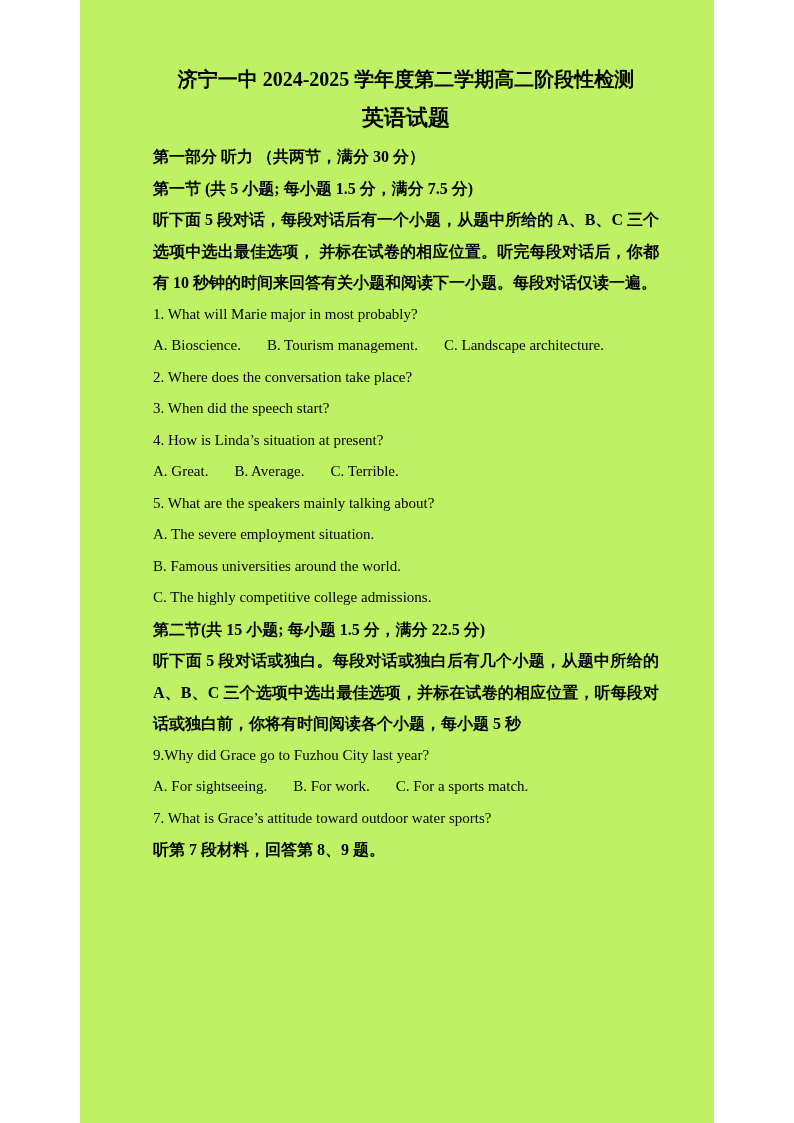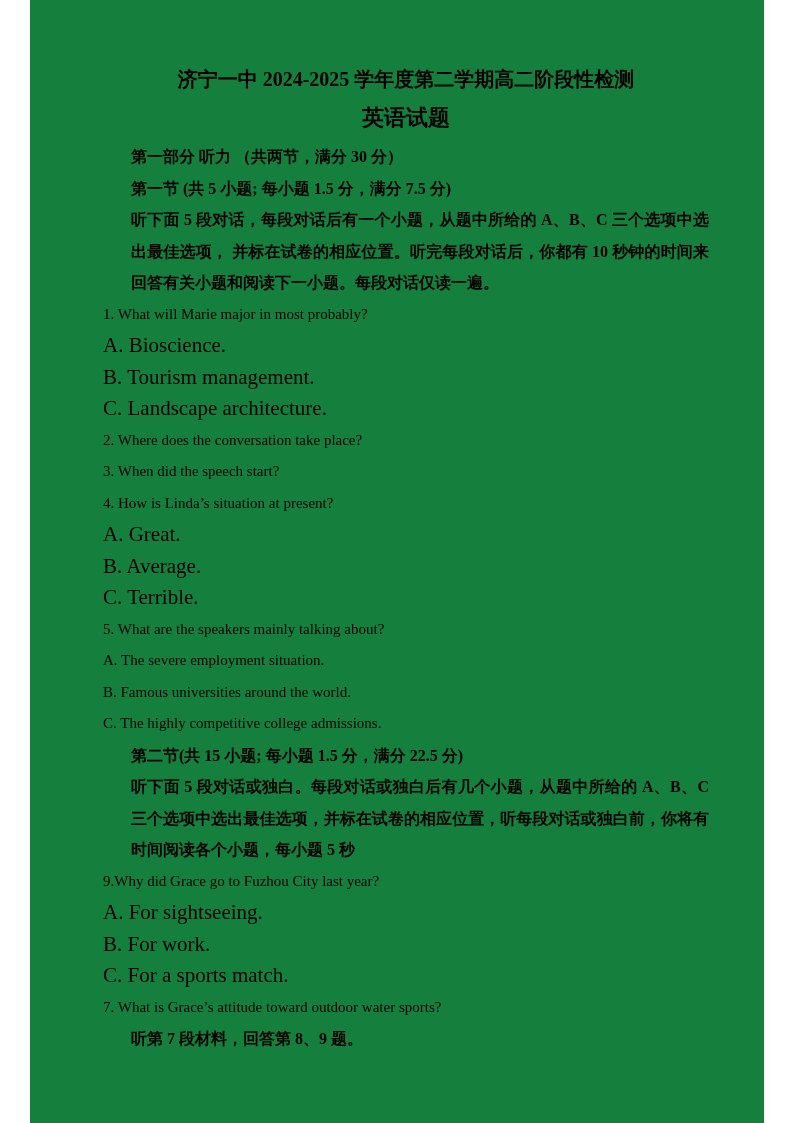--- a/index.html
+++ b/index.html
@@ -9,10 +9,10 @@
   }
   .page {
     position: relative;
-    width: 734px;
+    width: 634px;
     height: 1123px;
     margin: 0 auto;
-    background: #15803d;
+    background: #bef264;
     box-sizing: border-box;
     padding: 66px 55px 0 73px;
     color: #000000;

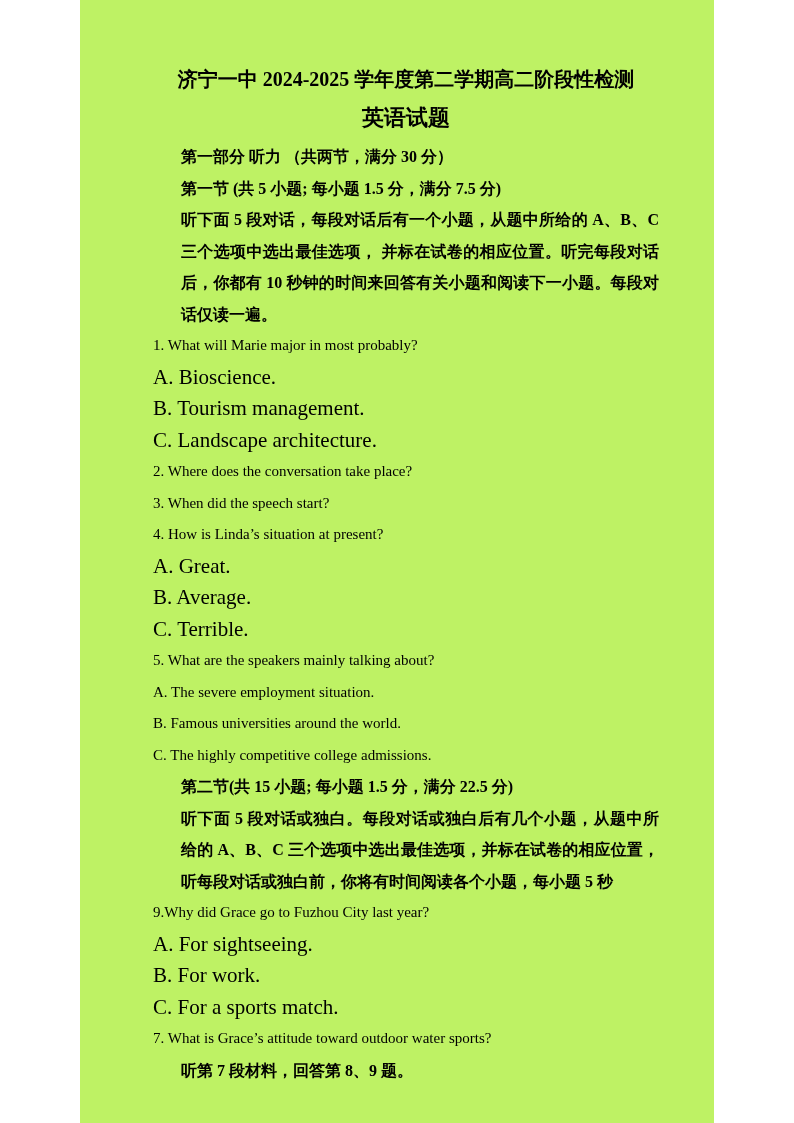--- a/index.html
+++ b/index.html
@@ -38,7 +38,6 @@
     font-size: 16px;
     line-height: 31.5px;
     font-weight: bold;
-    margin-left: 28px;
   }
   .justify {
     text-align: justify;

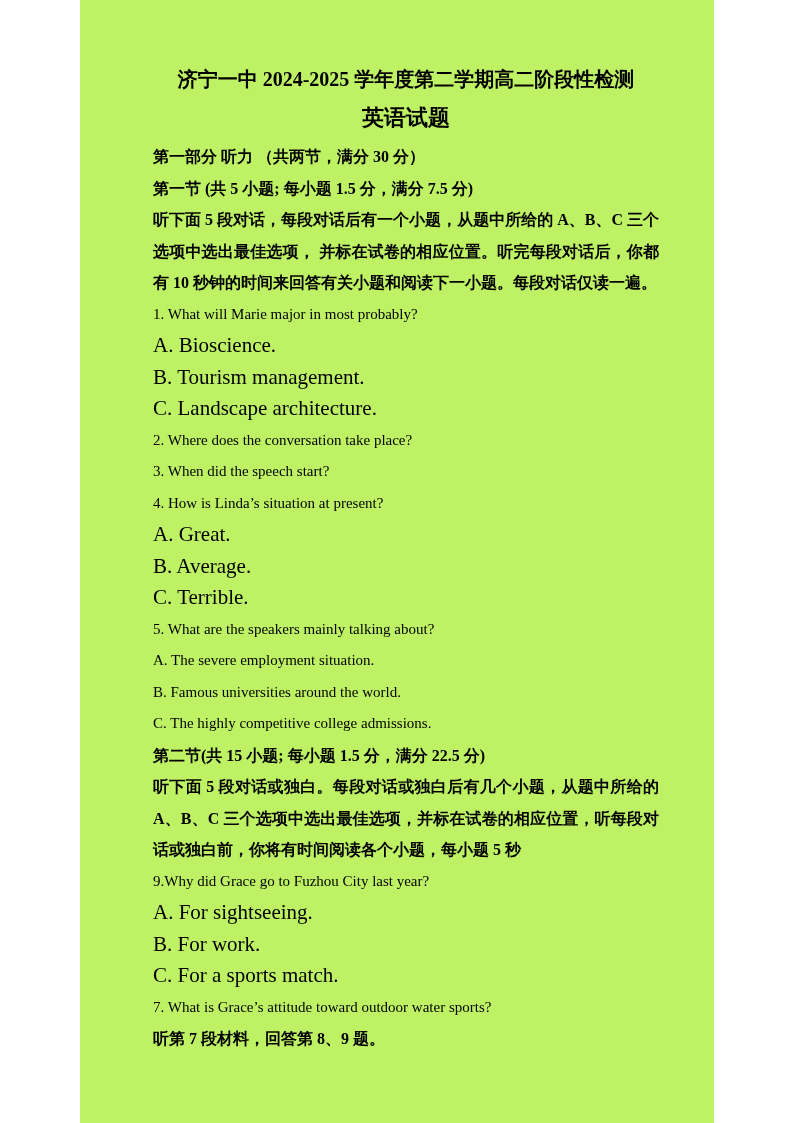--- a/index.html
+++ b/index.html
@@ -50,9 +50,8 @@
   }
   .options-row {
     display: flex;
-    flex-direction: column;
     column-gap: 26px;
-    font-size: 21px;
+    font-size: 15px;
     line-height: 31.5px;
     white-space: nowrap;
   }

